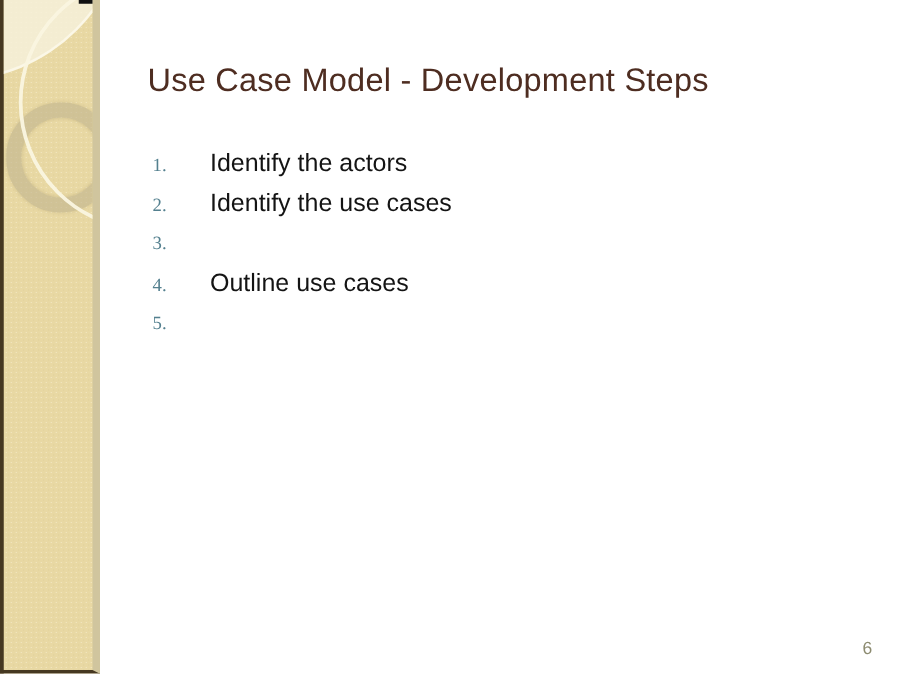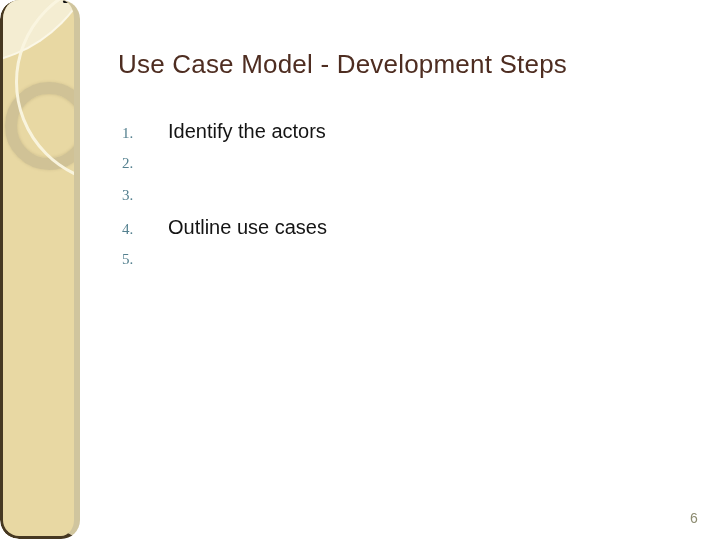--- a/index.html
+++ b/index.html
@@ -2,7 +2,7 @@
 <html style="--background: #ffffff; --title: #4e2d21; --step_number: #54808f; --step_text: #141414; --page_number: #8c8b70; --sidebar_base: #e8d8a3; --sidebar_border_right: #d0c59e; --sidebar_edge_dark: #463821;"><head>
 <meta charset="utf-8">
 <style>
-  * { margin: 0; padding: 0; box-sizing: border-box; border-radius: 19px; }
+  * { margin: 0; padding: 0; box-sizing: border-box; }
   html, body { background: #ffffff; }
 
   .slide {

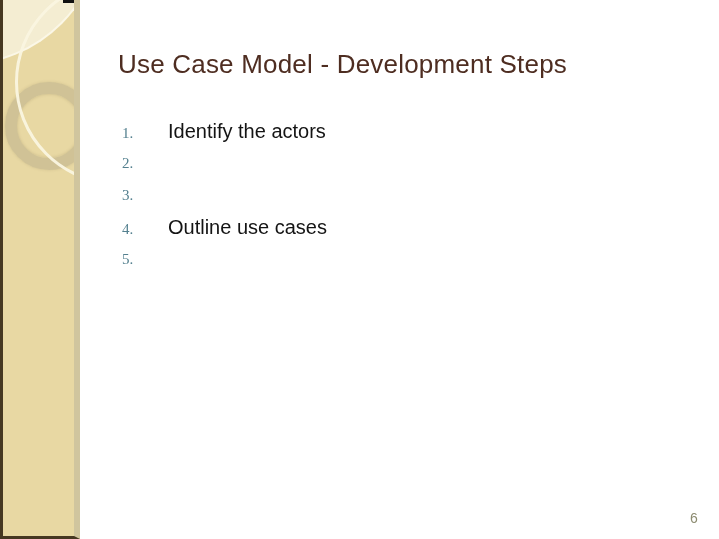--- a/index.html
+++ b/index.html
@@ -124,6 +124,7 @@
     </li>
     <li>
       <span class="step-num">2.</span>
+      <span class="step-text">Identify the use cases</span>
     </li>
     <li>
       <span class="step-num">3.</span>

